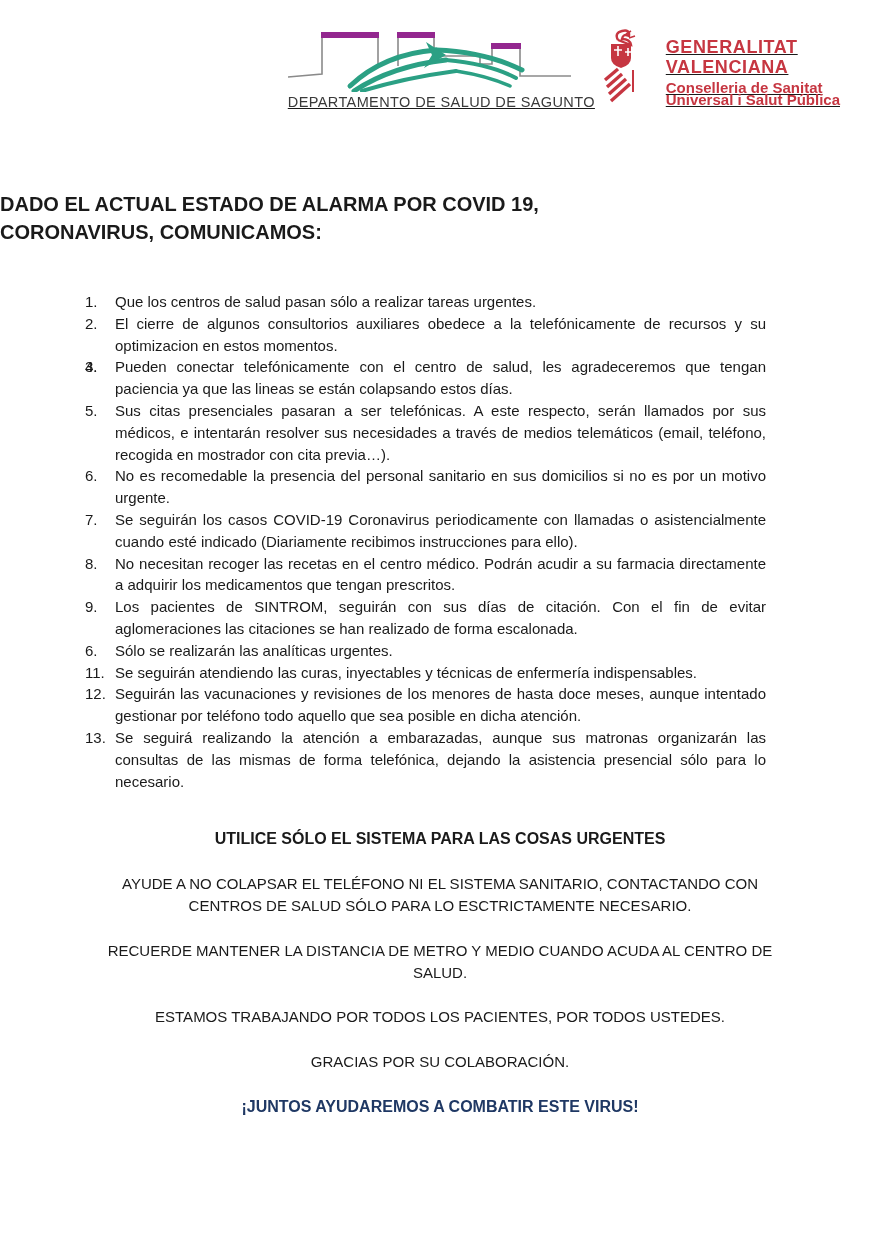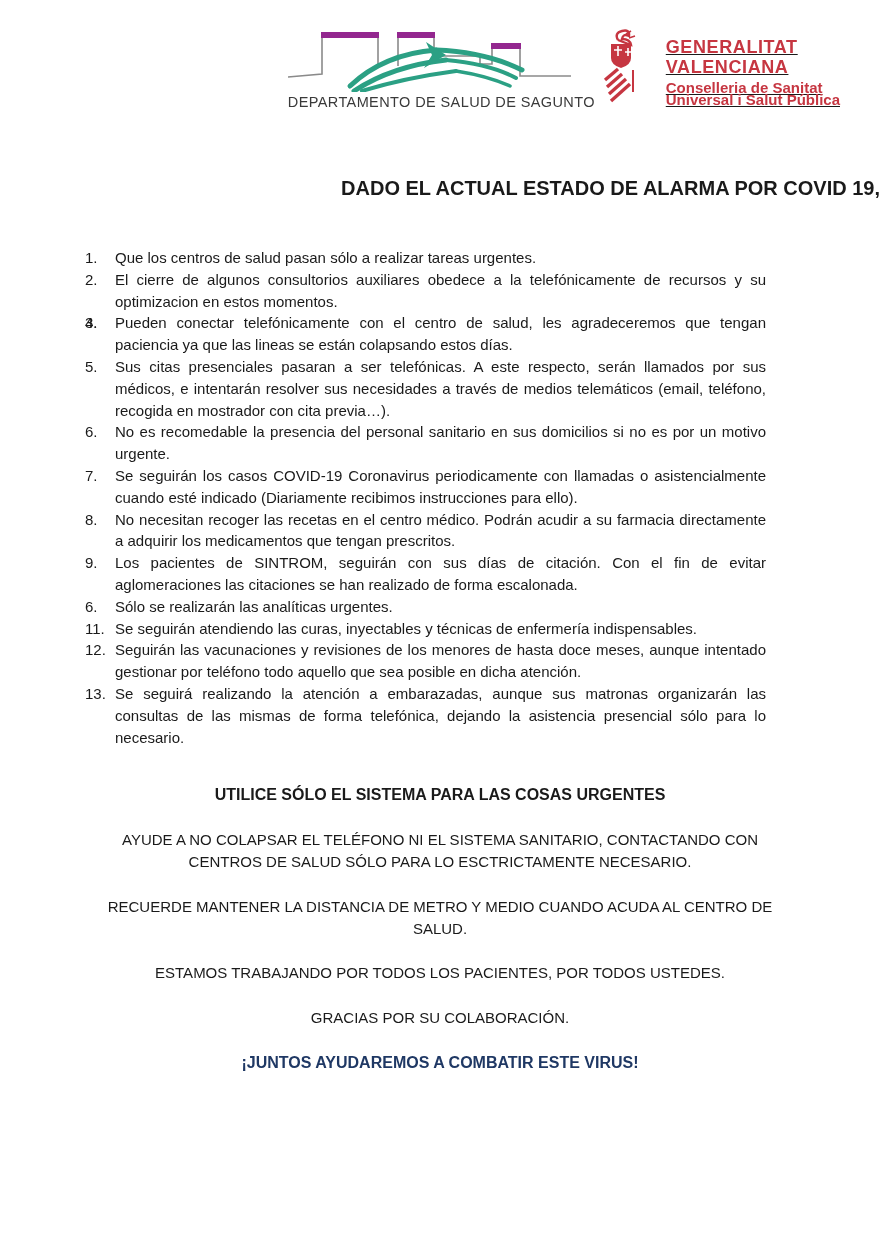--- a/index.html
+++ b/index.html
@@ -30,7 +30,7 @@
     align-items:flex-start;
     gap:30px;
   }
-  .sagunto-logo{width:284px;text-align:center;}
+  .sagunto-logo{width:284px;text-align:center;text-decoration:underline;}
   .sagunto-logo svg{display:block;width:284px;height:64px;}
   .sagunto-caption{
     font-size:14.5px;

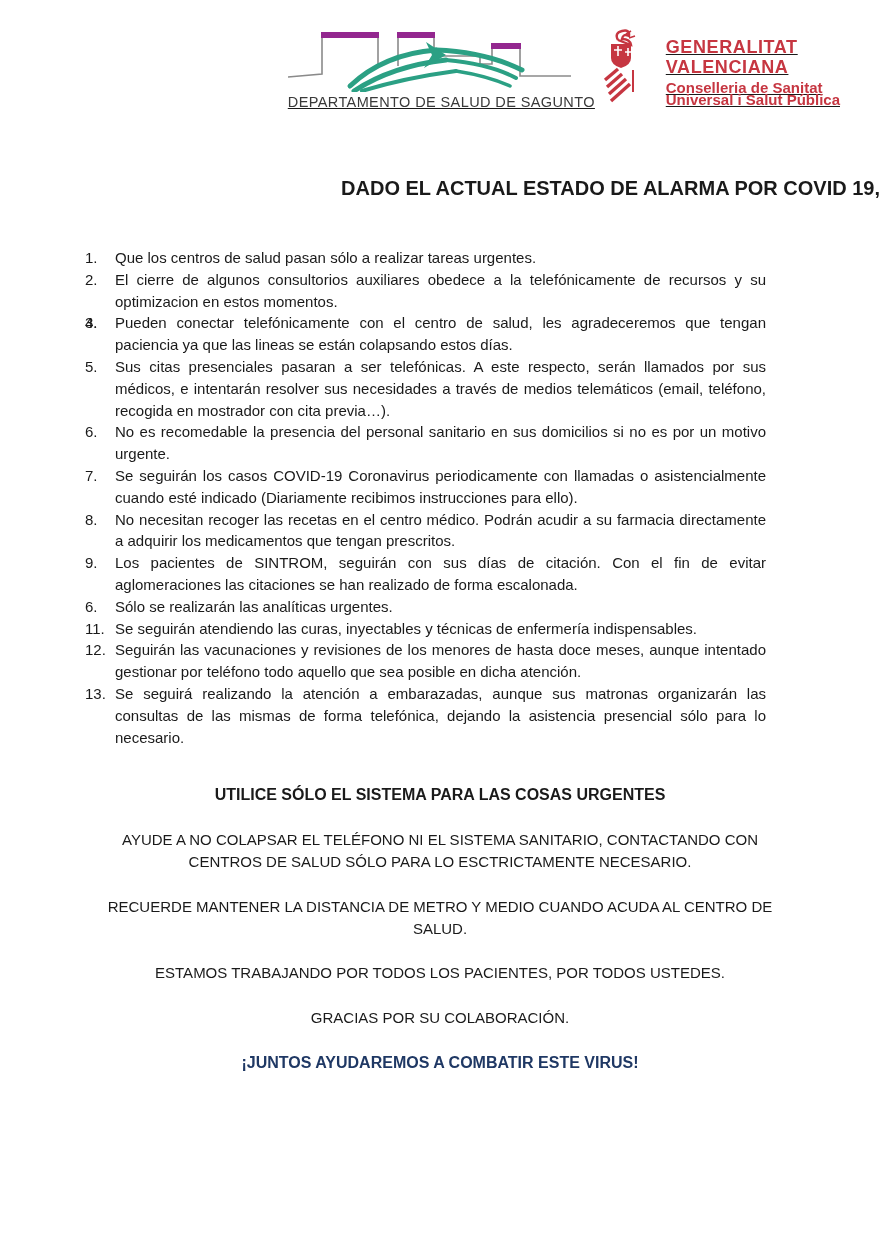--- a/index.html
+++ b/index.html
@@ -68,8 +68,8 @@
 
   
   .title{
-    margin-top:64px;
-    text-align:right;
+    margin-top:80px;
+    text-align:left;
     font-size:20px;
     font-weight:bold;
     line-height:28px;

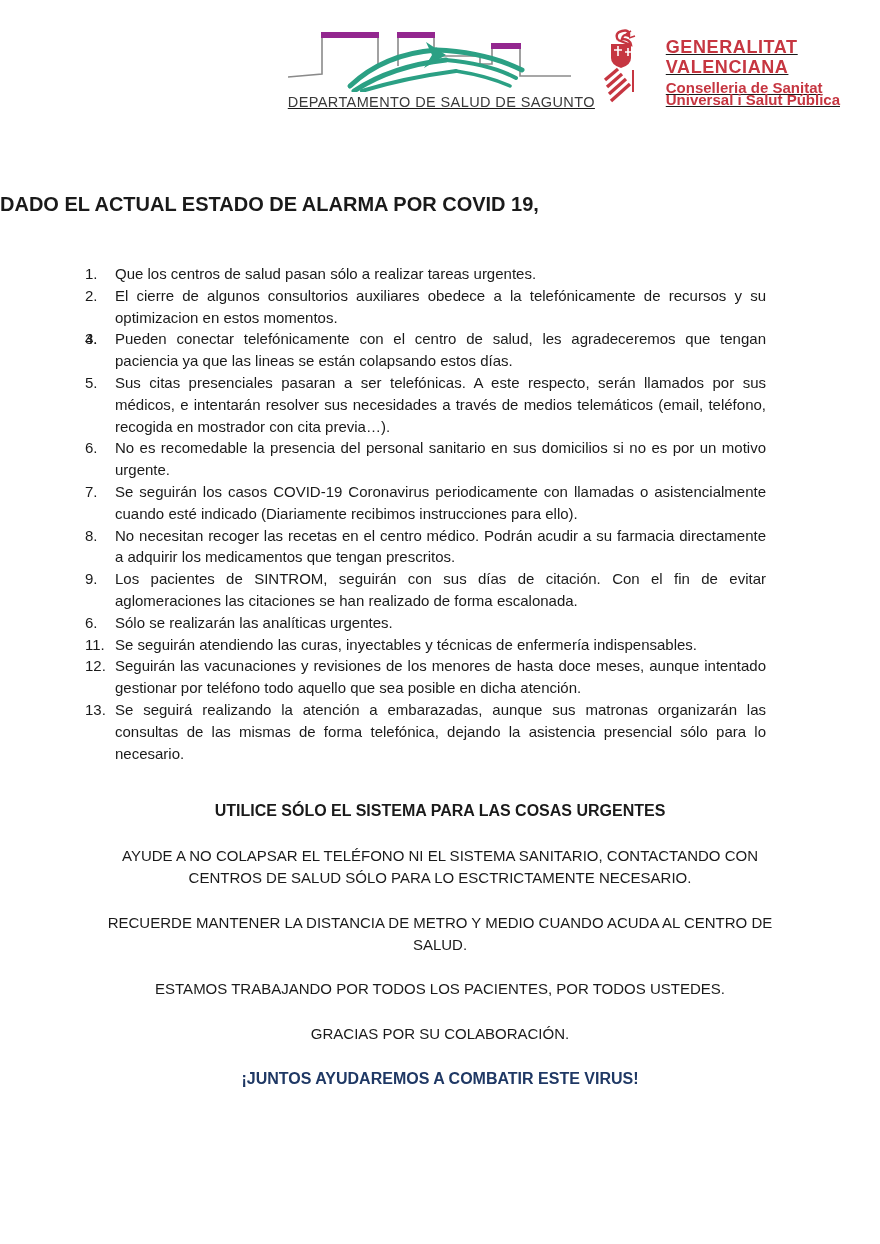--- a/index.html
+++ b/index.html
@@ -180,6 +180,7 @@
 
   <div class="title">
     <div>DADO EL ACTUAL ESTADO DE ALARMA POR COVID 19,</div>
+    <div>CORONAVIRUS, COMUNICAMOS:</div>
   </div>
 
   <ol class="list">

